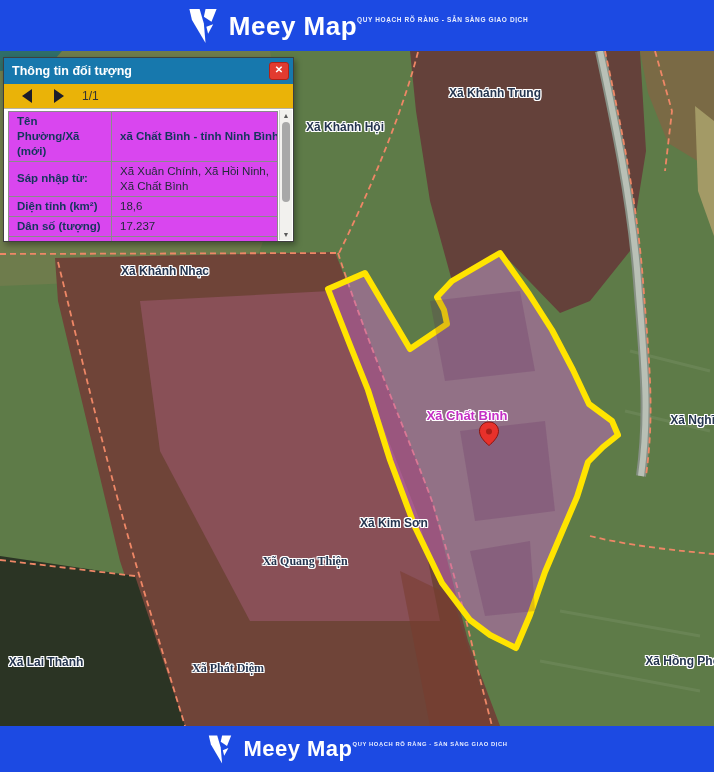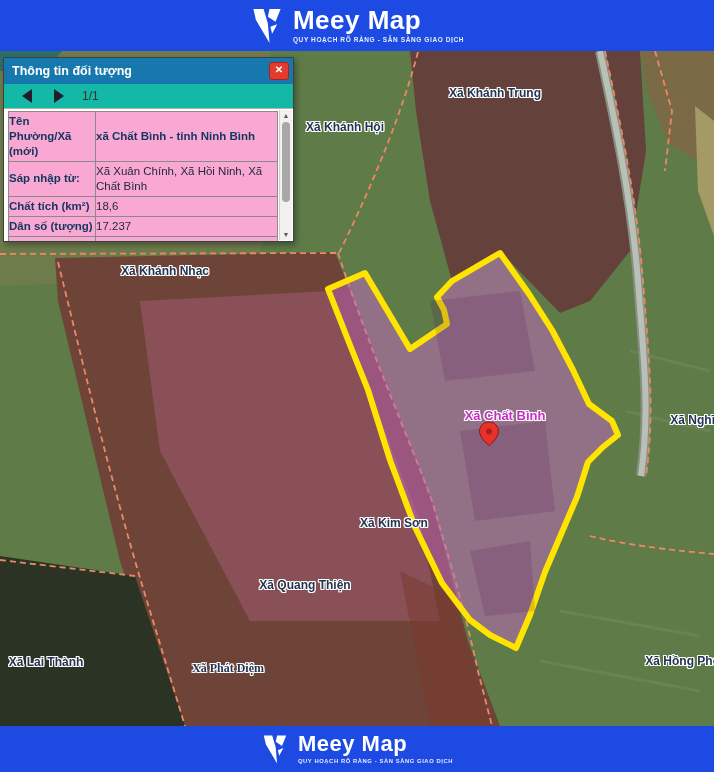--- a/index.html
+++ b/index.html
@@ -16,7 +16,7 @@
   .brandbar.bottom{top:726px;height:46px;}
   .logo{display:flex;align-items:center;gap:9px;}
   .logo svg{display:block;}
-  .logo-txt{display:flex;flex-direction:column;line-height:1;}
+  .logo-txt{display:flex;line-height:1;}
   .logo-name{color:#fff;font-weight:bold;letter-spacing:.5px;}
   .top .logo-name{font-size:26px;}
   .bottom .logo-name{font-size:22px;}

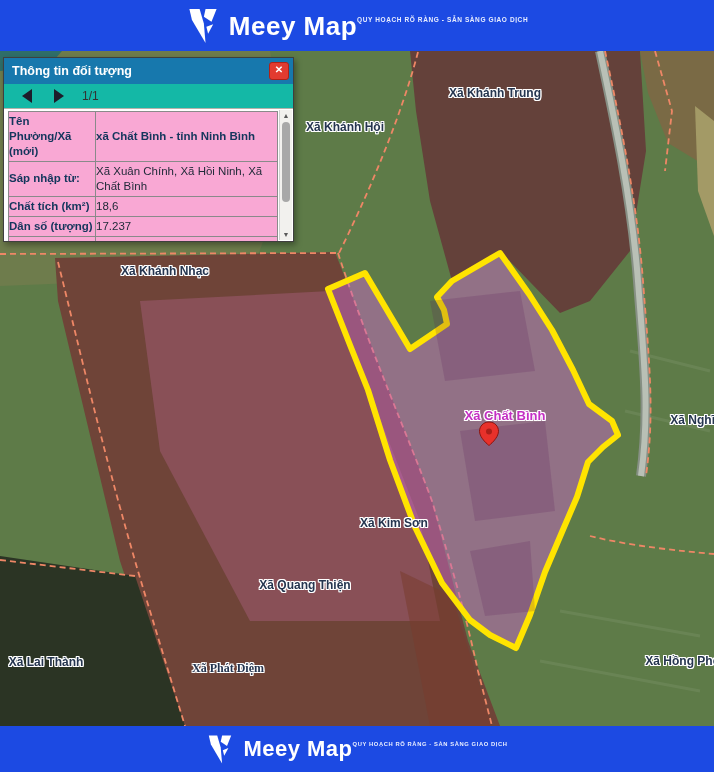--- a/index.html
+++ b/index.html
@@ -54,7 +54,7 @@
     cursor:pointer;
   }
   .popup-nav{
-    height:24px;background:#14b8a6;display:flex;align-items:center;
+    height:24px;background:#eab308;display:flex;align-items:center;
     border-bottom:1px solid #b5b2aa;
   }
   .nav-btn{

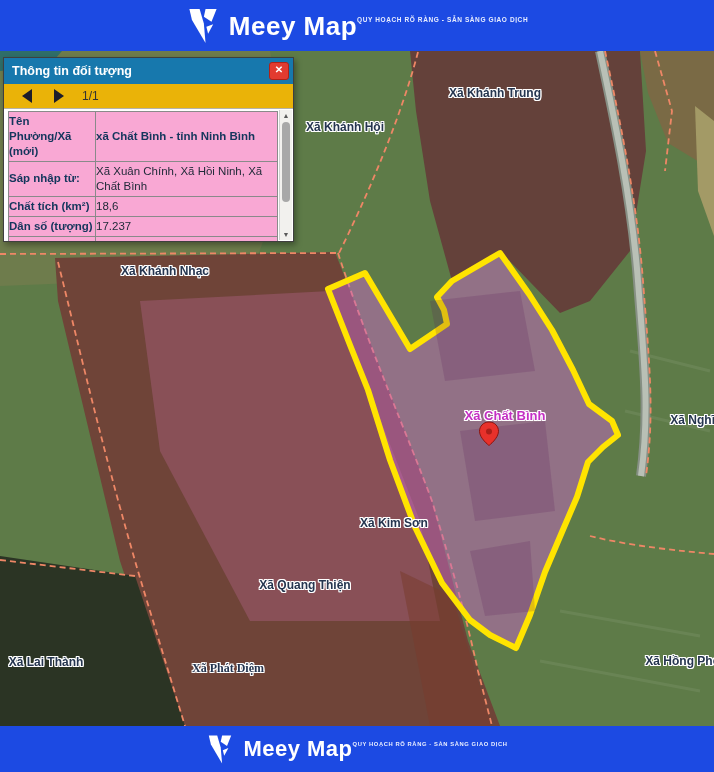--- a/index.html
+++ b/index.html
@@ -75,8 +75,8 @@
     table-layout:fixed;
   }
   table.info td{
-    border:1px solid #8a8a8a;padding:2px 0;vertical-align:middle;line-height:1.3;
-    background:#f9a8d4;overflow:hidden;margin-top:42px;
+    border:1px solid #8a8a8a;padding:2px 8px;vertical-align:middle;line-height:1.3;
+    background:#d946ef;overflow:hidden;margin-top:42px;
   }
   td.lbl{width:86px;font-weight:bold;color:#14365c;}
   td.val{color:#222b3a;}

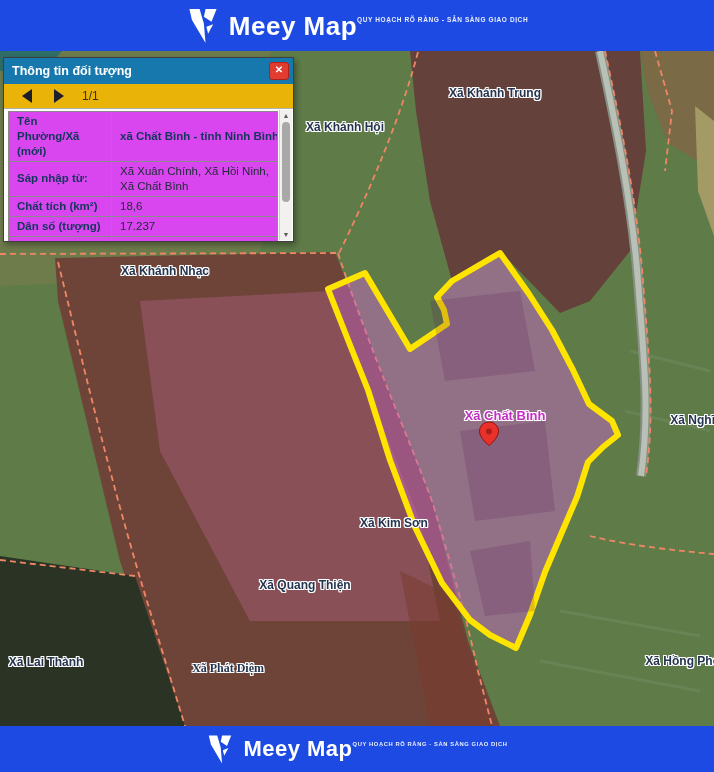--- a/index.html
+++ b/index.html
@@ -214,7 +214,7 @@
         <td class="val">Xã Xuân Chính, Xã Hồi Ninh, Xã Chất Bình</td>
       </tr>
       <tr>
-        <td class="lbl">Chất tích (km²)</td>
+        <td class="lbl">Diện tỉnh (km²)</td>
         <td class="val">18,6</td>
       </tr>
       <tr>

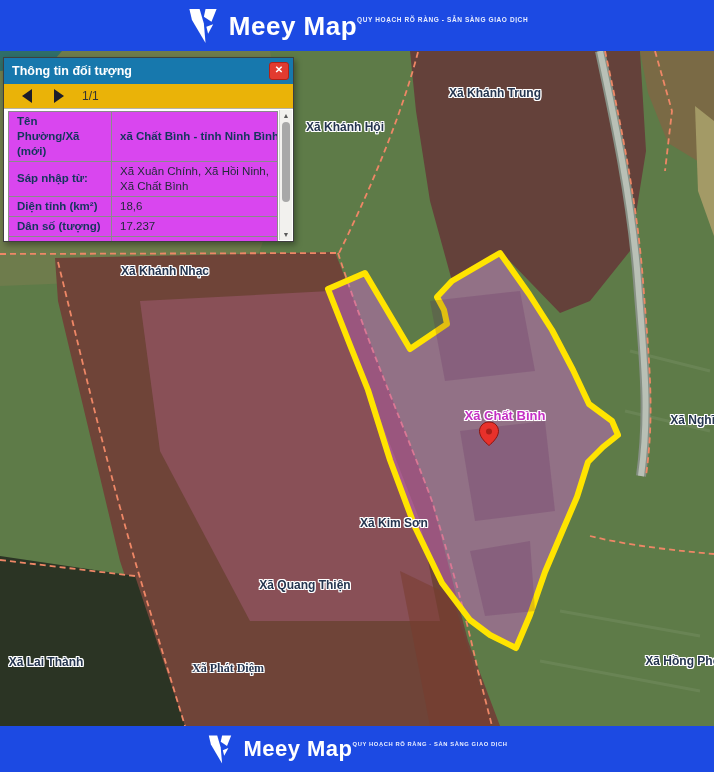--- a/index.html
+++ b/index.html
@@ -178,7 +178,7 @@
       <div class="map-label" style="left: 495px; top: 42px;">Xã Khánh Trung</div>
       <div class="map-label" style="left: 345px; top: 76px;">Xã Khánh Hội</div>
       <div class="map-label" style="left: 165px; top: 220px; text-align: right;">Xã Khánh Nhạc</div>
-      <div class="map-label highlight" style="left: 505px; top: 364px;">Xã Chất Bình</div>
+      <div class="map-label highlight" style="left: 467px; top: 364px;">Xã Chất Bình</div>
       <div class="map-label" style="left: 394px; top: 472px;">Xã Kim Sơn</div>
       <div class="map-label" style="left: 305px; top: 534px;">Xã Quang Thiện</div>
       <div class="map-label" style="left: 46px; top: 611px;">Xã Lai Thành</div>

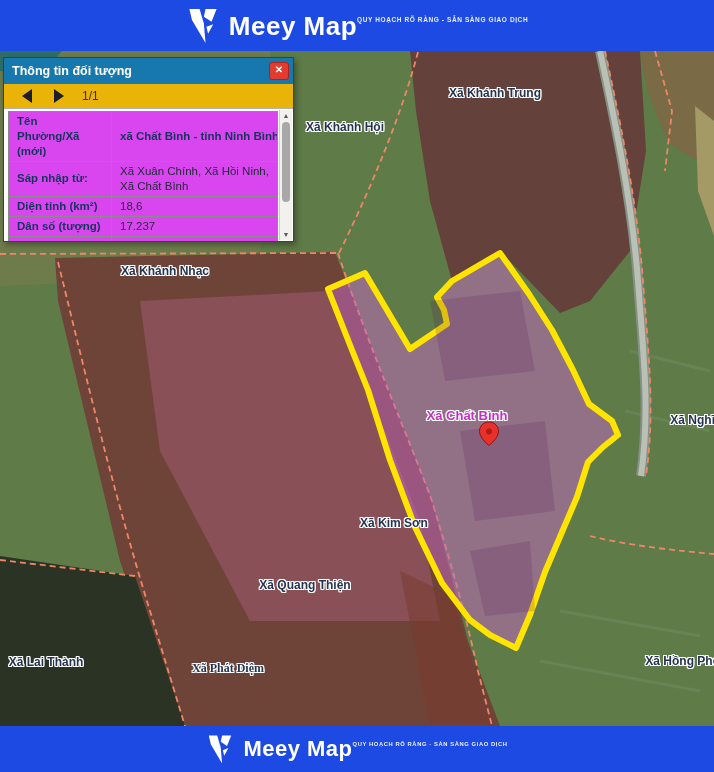--- a/index.html
+++ b/index.html
@@ -180,7 +180,7 @@
       <div class="map-label" style="left: 165px; top: 220px; text-align: right;">Xã Khánh Nhạc</div>
       <div class="map-label highlight" style="left: 467px; top: 364px;">Xã Chất Bình</div>
       <div class="map-label" style="left: 394px; top: 472px;">Xã Kim Sơn</div>
-      <div class="map-label" style="left: 305px; top: 534px;">Xã Quang Thiện</div>
+      <div class="map-label" style="left: 305px; top: 510px; font-family: Liberation Serif, serif;">Xã Quang Thiện</div>
       <div class="map-label" style="left: 46px; top: 611px;">Xã Lai Thành</div>
       <div class="map-label" style="left: 228px; top: 617px; font-family: Liberation Serif, serif;">Xã Phát Diệm</div>
       <div class="map-label" style="left: 690px; top: 610px;">Xã Hồng Phong</div>

